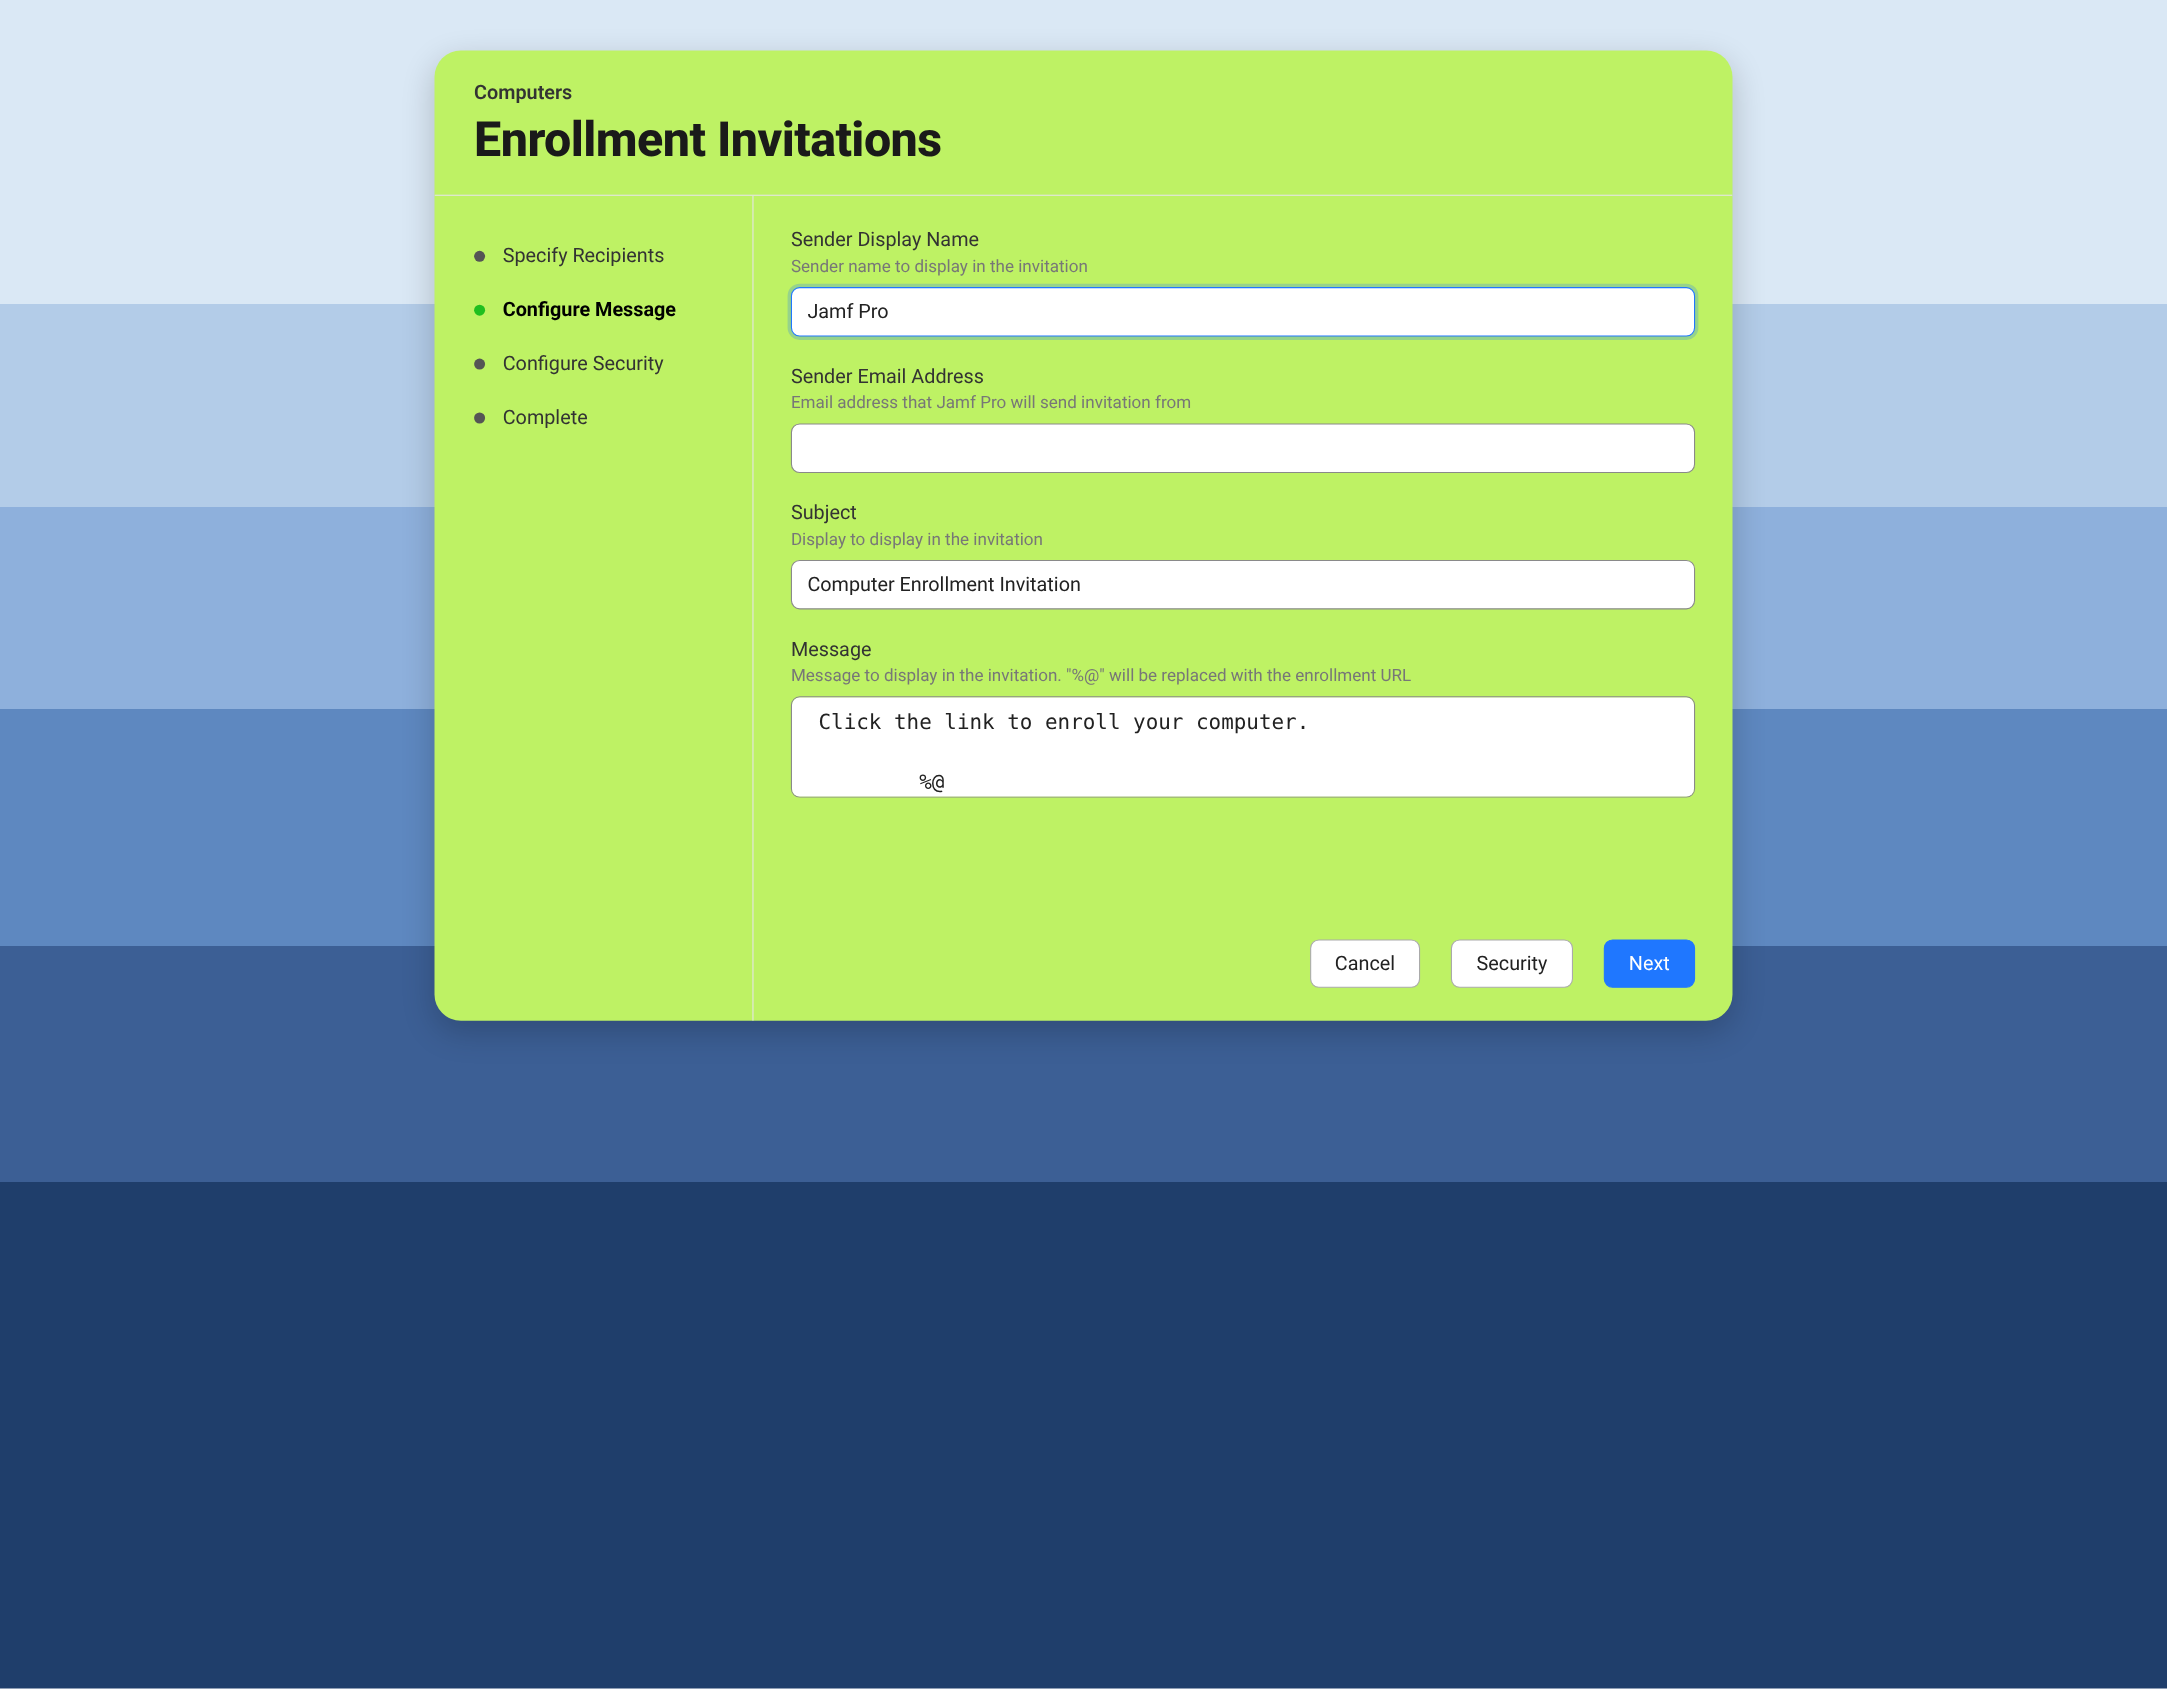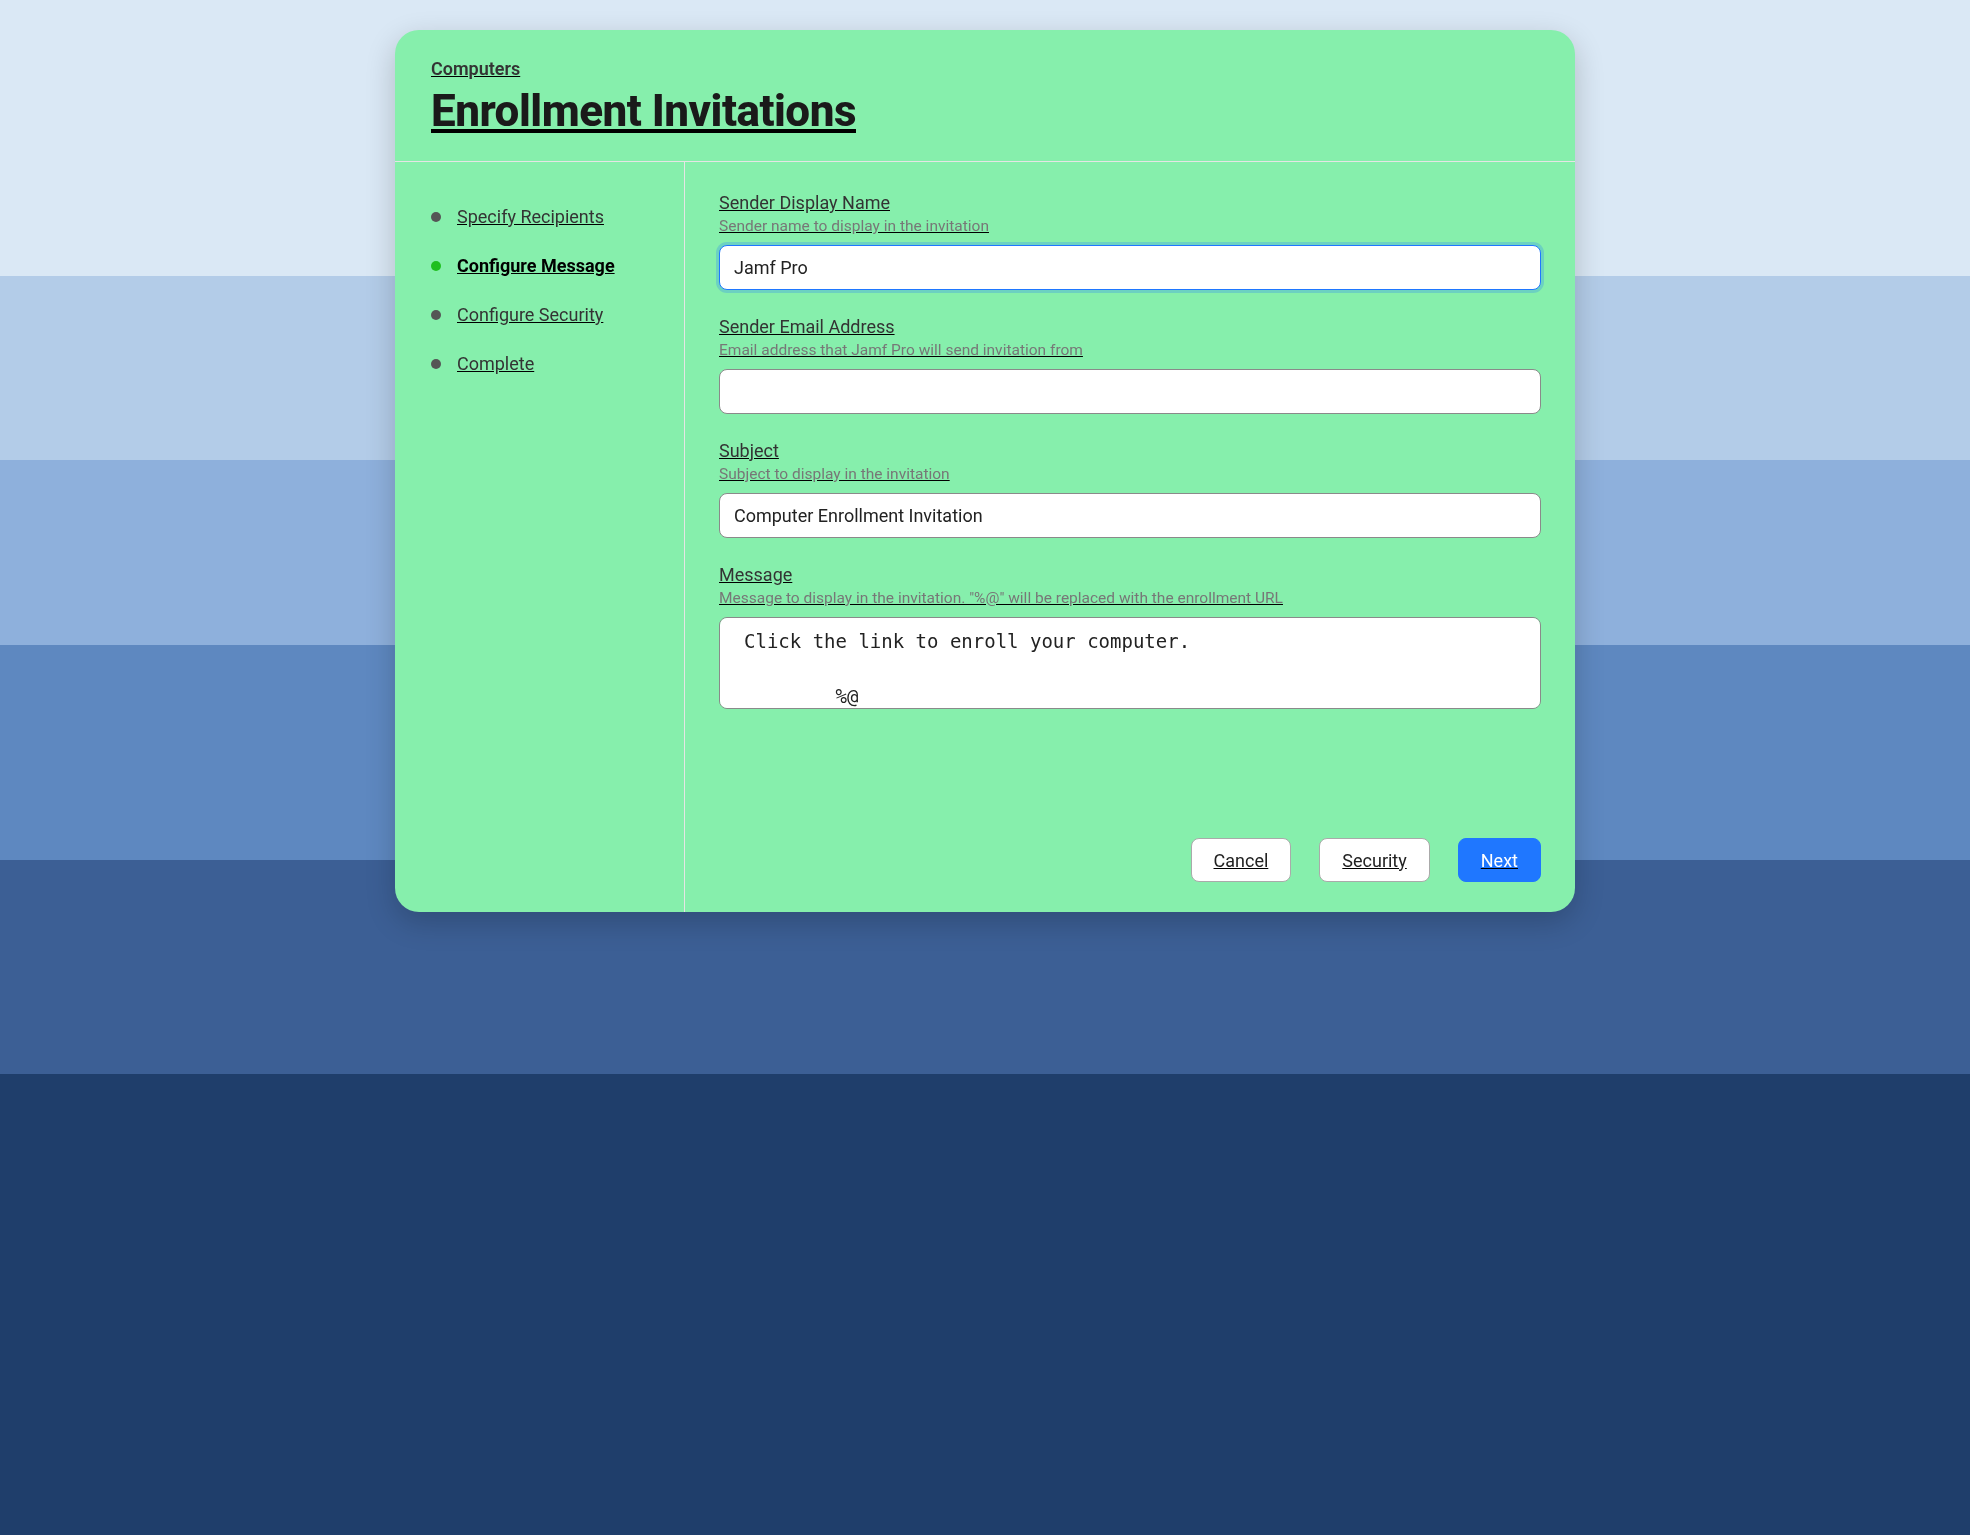--- a/index.html
+++ b/index.html
@@ -26,13 +26,12 @@
       padding: 30px;
     }
     .card {
-      background: #86efac;
+      background: #bef264;
       border-radius: 24px;
       box-shadow: 0 10px 30px rgba(0,0,0,0.2);
       max-width: 1180px;
-      margin: 0 auto;
+      margin: 16px auto;
       overflow: hidden;
-      text-decoration: underline;
     }
     .header {
       padding: 28px 36px 24px 36px;

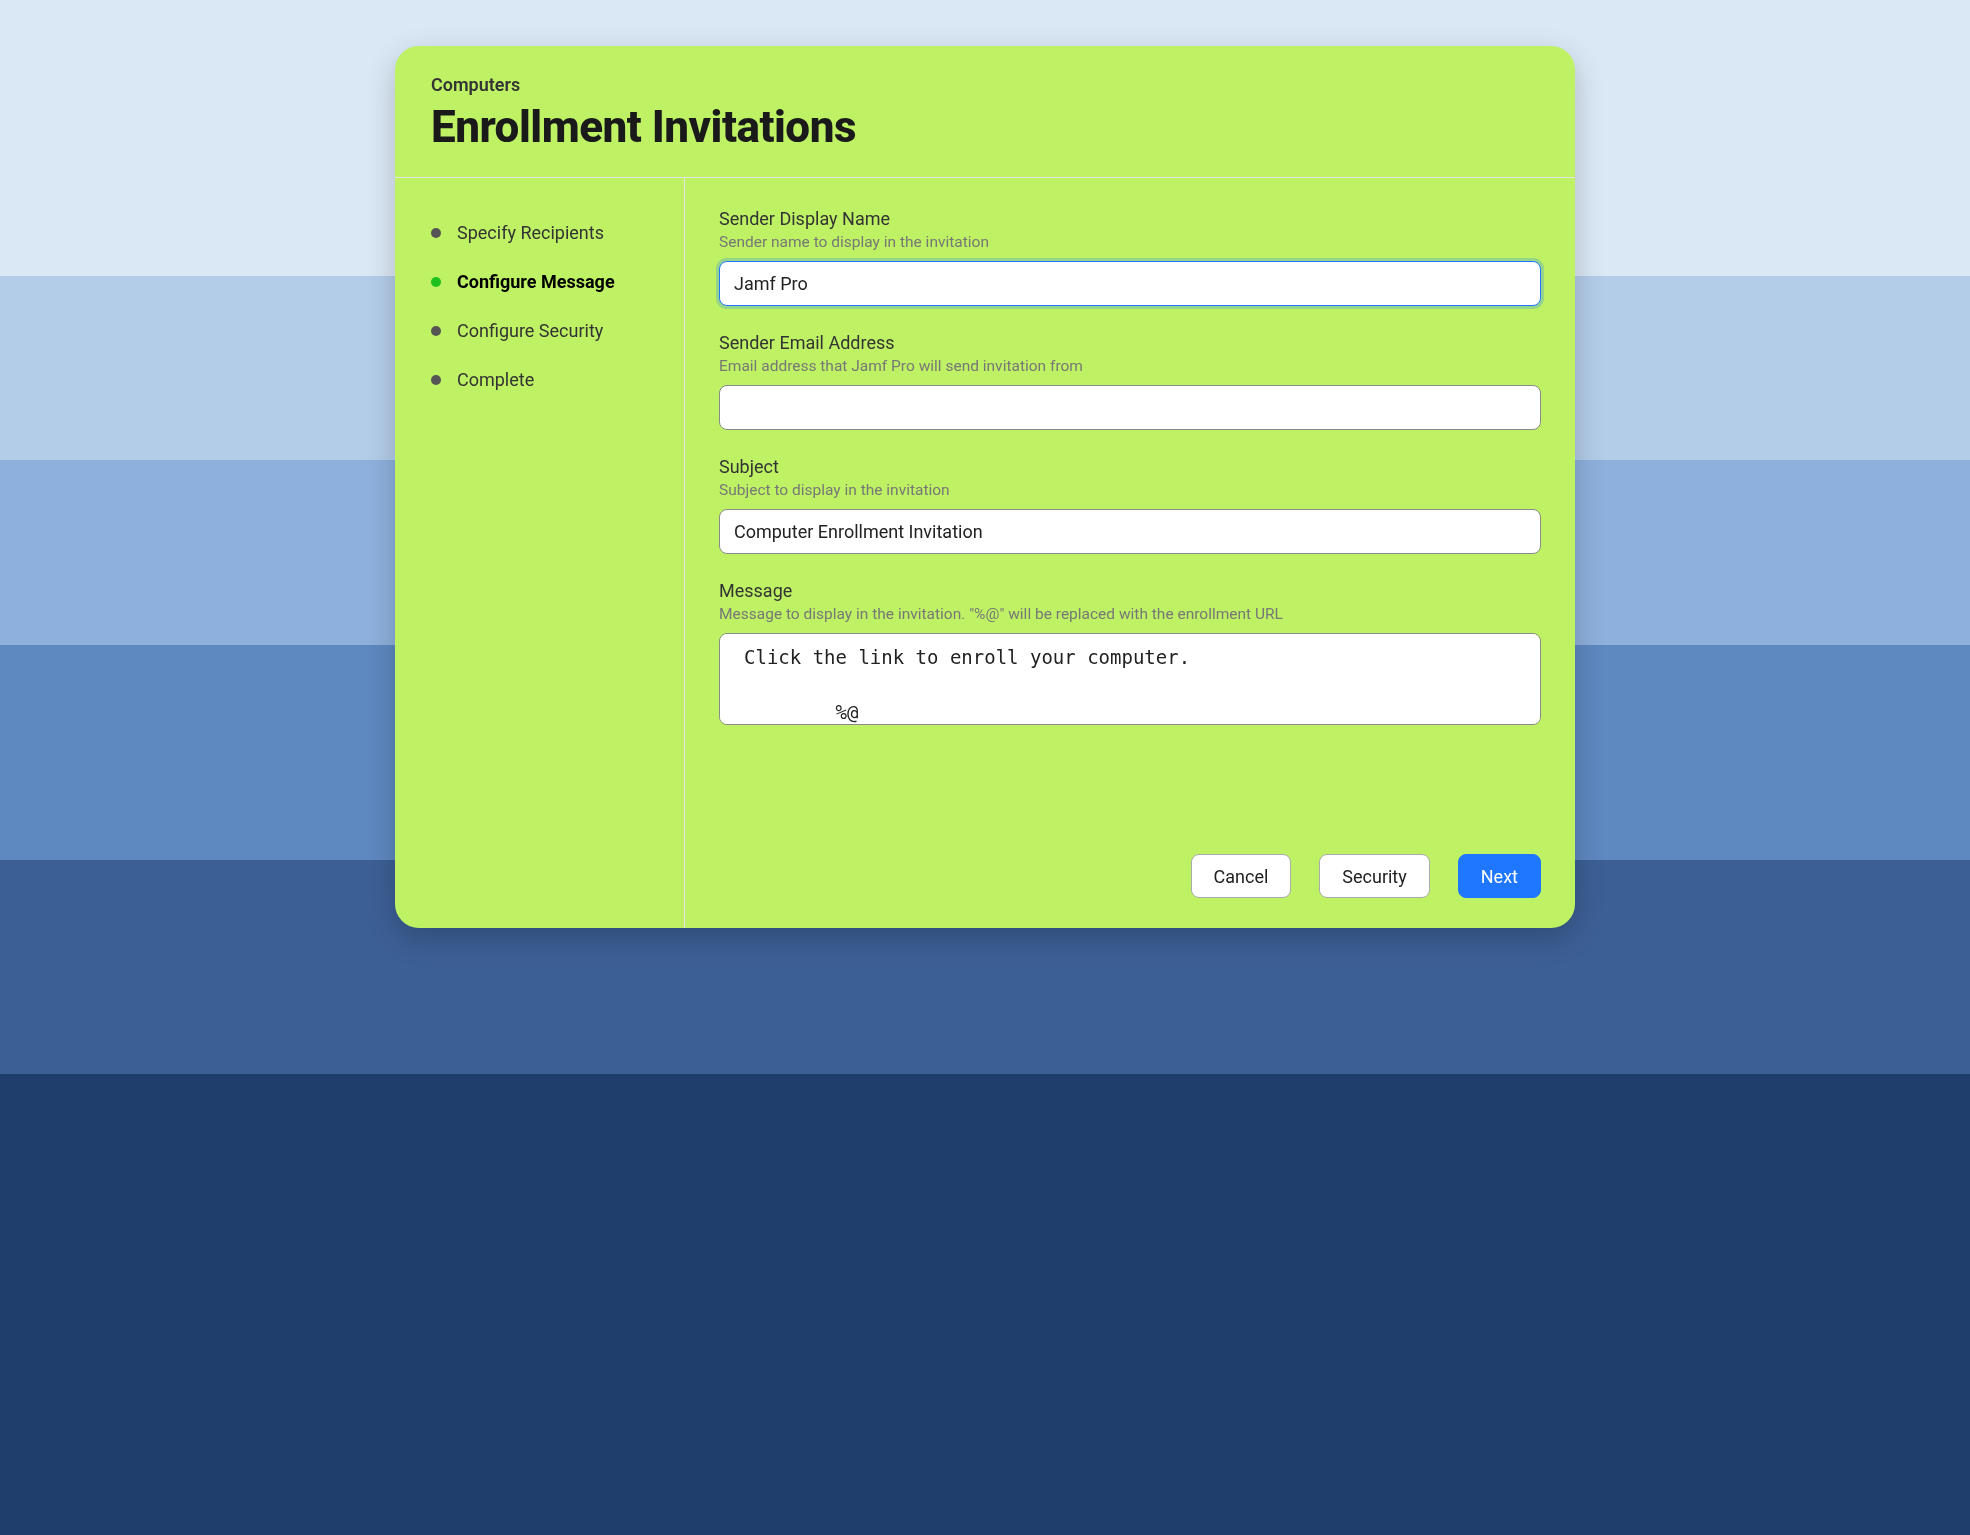--- a/index.html
+++ b/index.html
@@ -202,7 +202,7 @@
 
       <div class="field">
         <div class="field-label">Subject</div>
-        <div class="field-help">Subject to display in the invitation</div>
+        <div class="field-help">Display to display in the invitation</div>
         <input class="text-input" type="text" value="Computer Enrollment Invitation" style="">
       </div>
 

